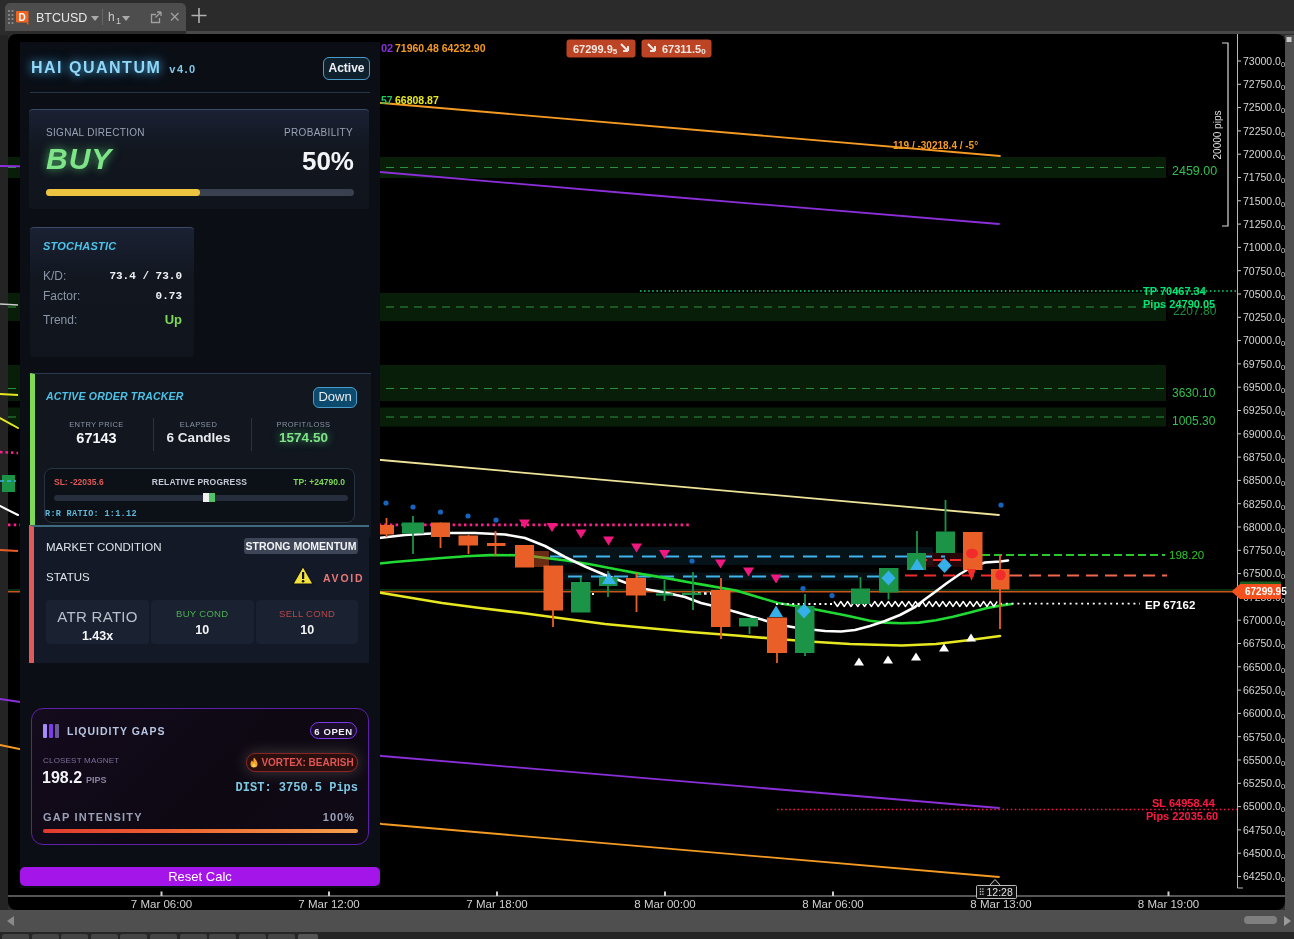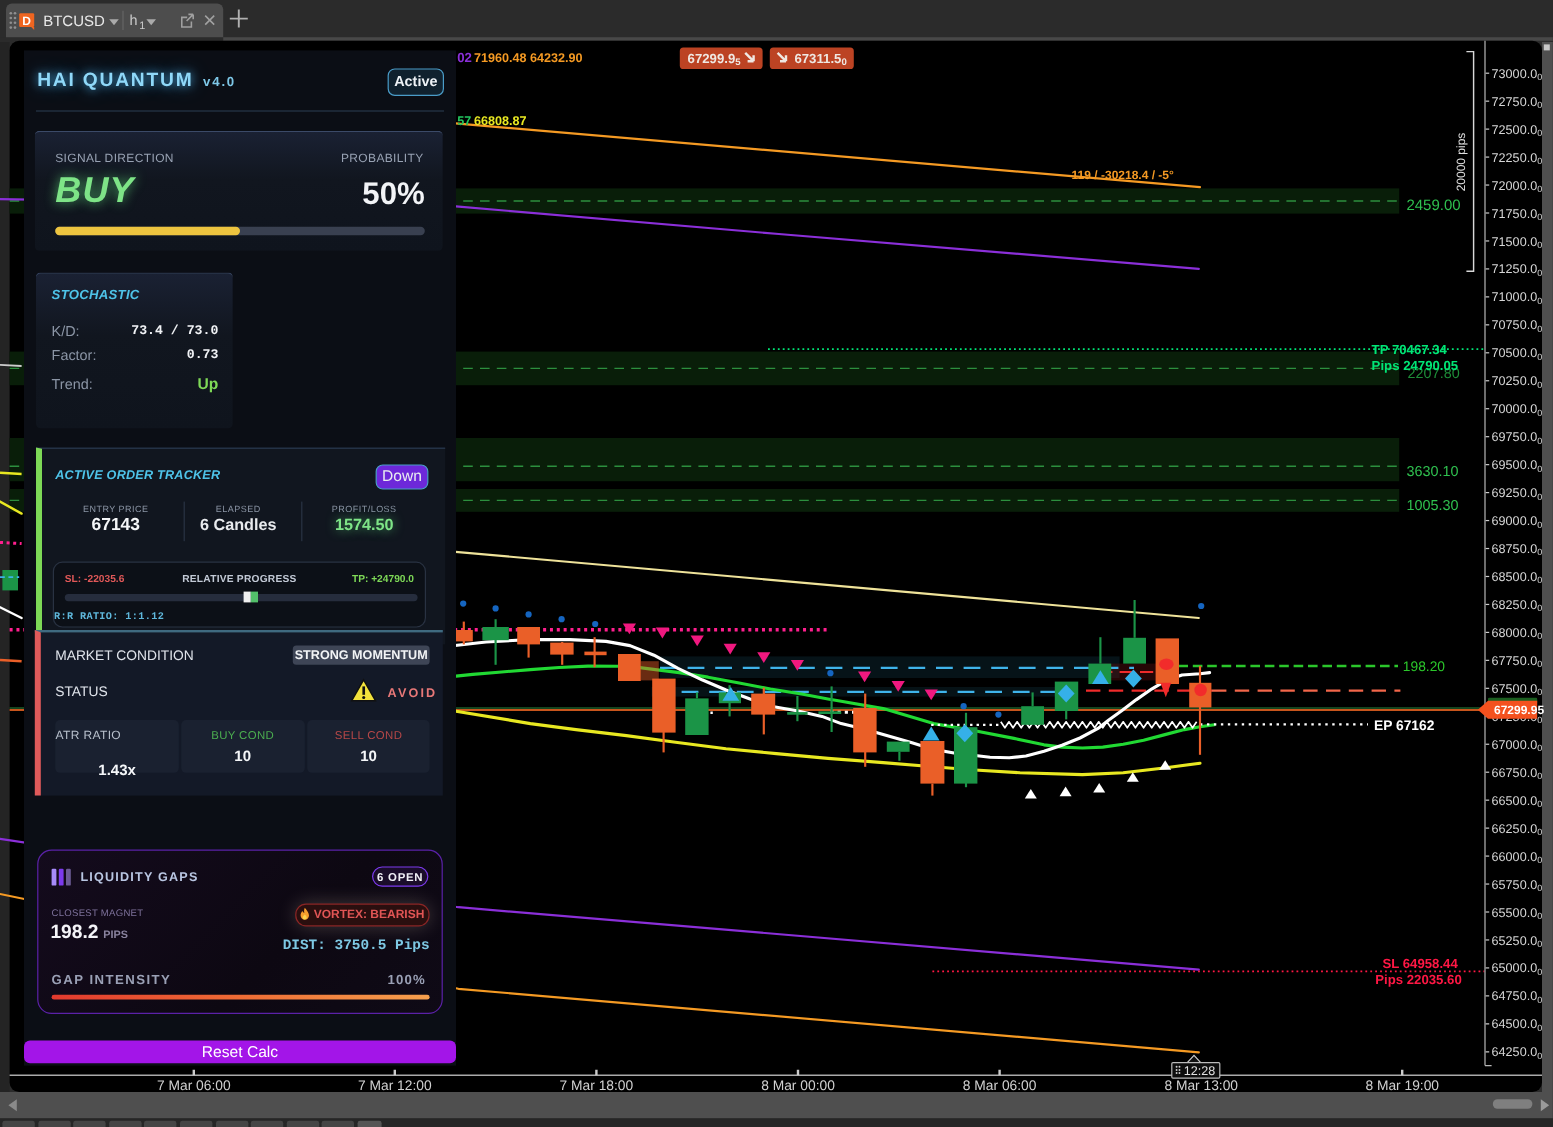--- a/index.html
+++ b/index.html
@@ -339,7 +339,7 @@
    border-left:5px solid #7ed957;border-top:1px solid #2a3a50">
   <div class="abs ttl" style="left:11px;top:16px;font-size:10.5px;color:#4ec3e8">ACTIVE ORDER TRACKER</div>
   <div class="abs" style="left:278px;top:13px;width:44px;height:21px;border:1.5px solid #4a9cc8;
-    border-radius:6px;background:#6d28d9;color:#e8ecf0;font-size:13px;text-align:center;line-height:18px">Down</div>
+    border-radius:6px;background:#0c4a6e;color:#e8ecf0;font-size:13px;text-align:center;line-height:18px">Down</div>
   <div class="abs" style="left:118px;top:44px;width:1px;height:33px;background:#2a3344"></div>
   <div class="abs" style="left:215.5px;top:44px;width:1px;height:33px;background:#2a3344"></div>
   <div class="abs" style="left:10px;top:46px;width:103px;text-align:center;font-size:7.5px;

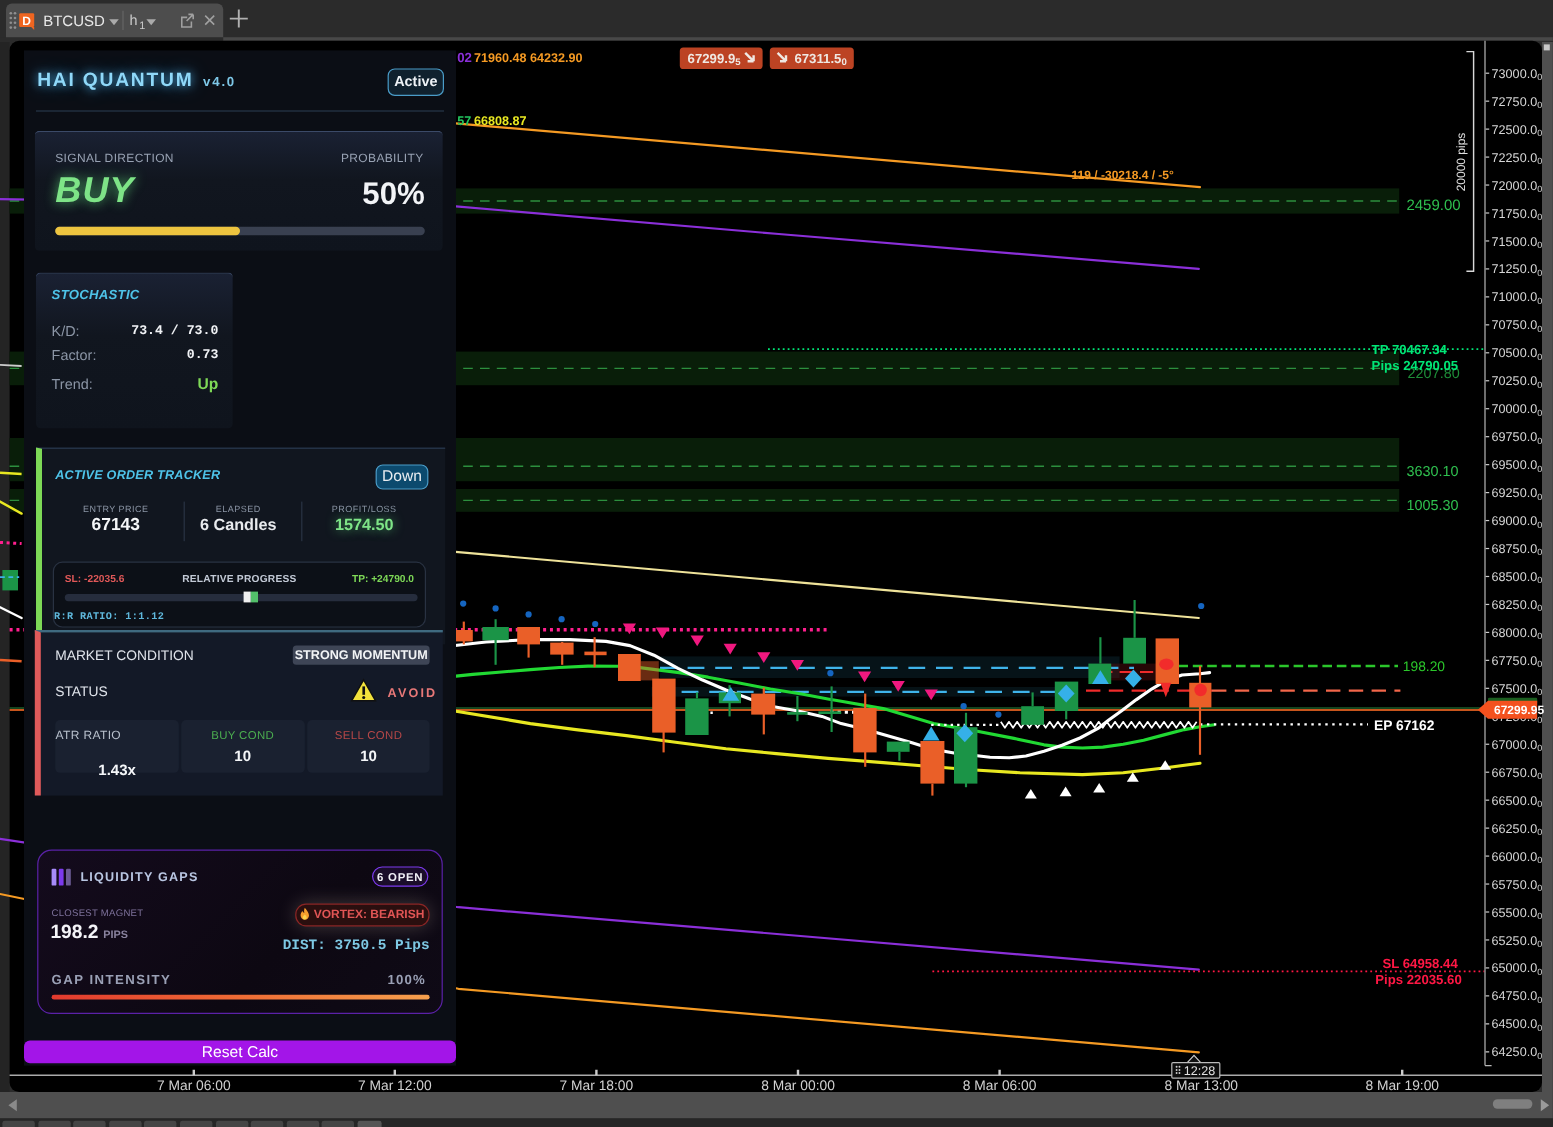--- a/index.html
+++ b/index.html
@@ -383,7 +383,7 @@
   <div class="abs" style="left:289px;top:45px;font-size:10.5px;font-weight:bold;
     letter-spacing:1.8px;color:#e87878">AVOID</div>
   <div class="abs" style="left:12.3px;top:72.5px;width:102.5px;height:44px;background:#1a2130;border-radius:4px">
-   <div style="margin-top:8px;font-size:10px;letter-spacing:.3px;color:#b8c0cc">ATR RATIO</div>
+   <div style="text-align:center;margin-top:8px;font-size:15px;letter-spacing:.3px;color:#b8c0cc">ATR RATIO</div>
    <div style="text-align:center;margin-top:16px;font-size:12.5px;font-weight:bold;color:#f4f6f8">1.43x</div>
   </div>
   <div class="abs" style="left:117px;top:72.5px;width:102.5px;height:44px;background:#1a2130;border-radius:4px">

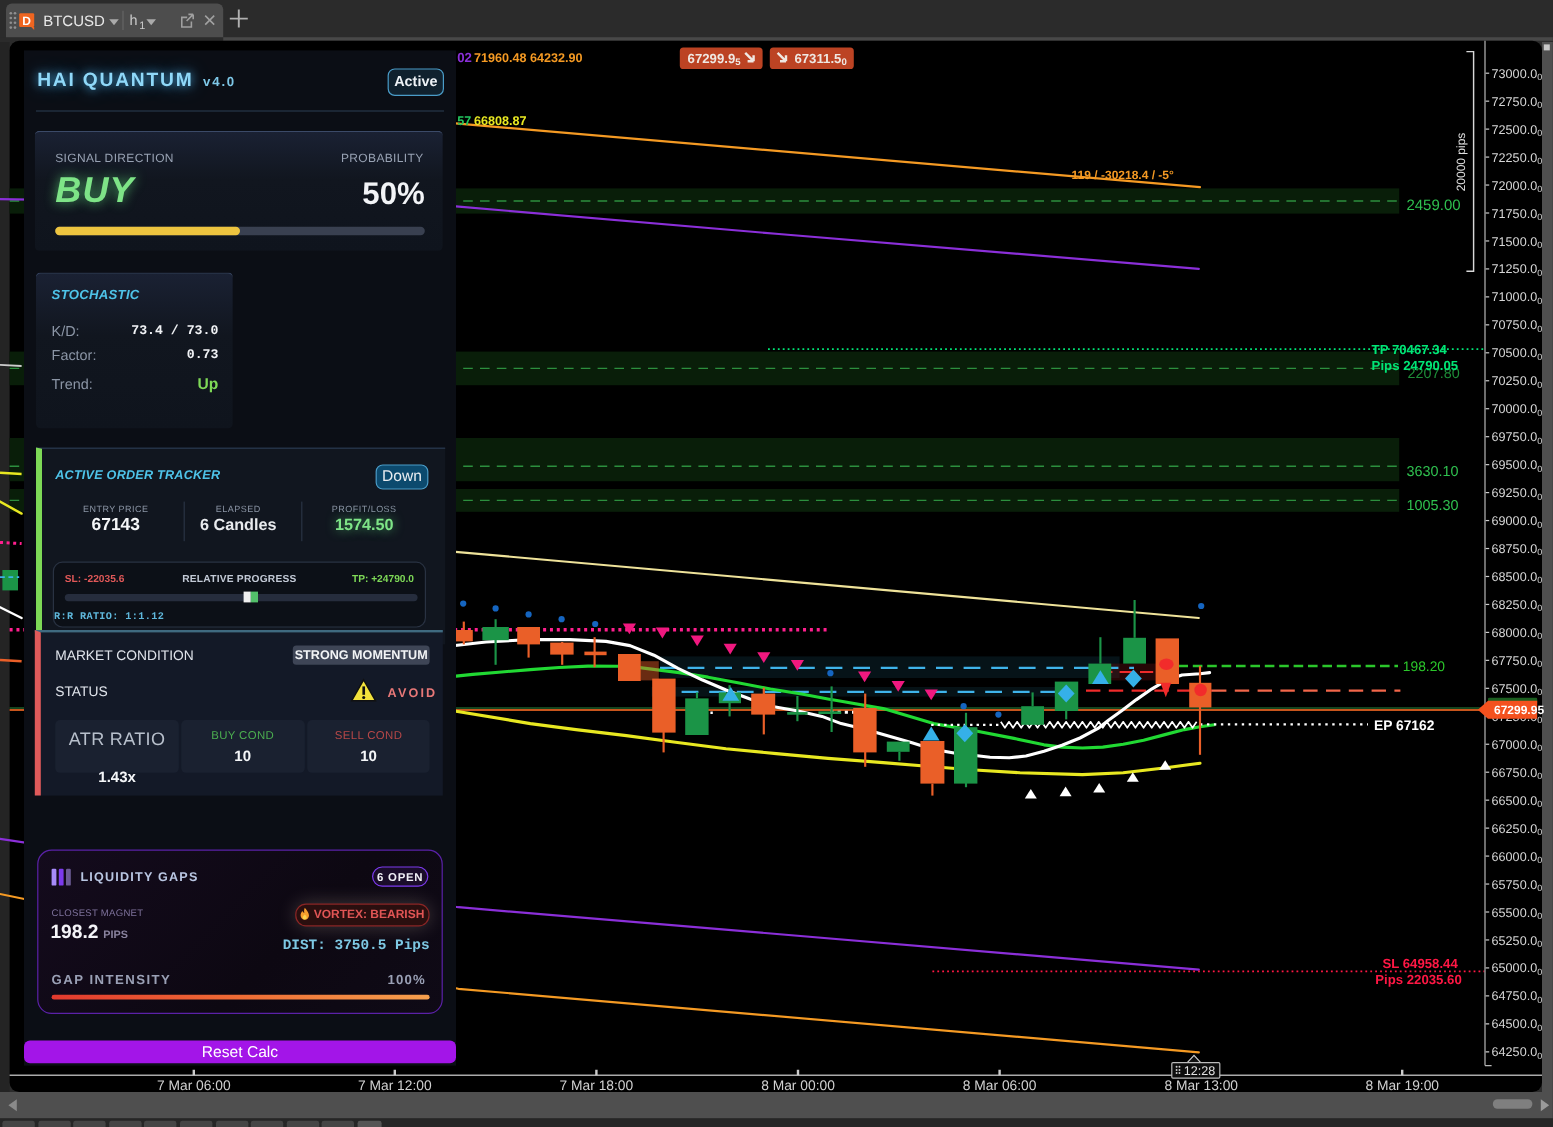--- a/index.html
+++ b/index.html
@@ -384,7 +384,7 @@
     letter-spacing:1.8px;color:#e87878">AVOID</div>
   <div class="abs" style="left:12.3px;top:72.5px;width:102.5px;height:44px;background:#1a2130;border-radius:4px">
    <div style="text-align:center;margin-top:8px;font-size:15px;letter-spacing:.3px;color:#b8c0cc">ATR RATIO</div>
-   <div style="text-align:center;margin-top:16px;font-size:12.5px;font-weight:bold;color:#f4f6f8">1.43x</div>
+   <div style="text-align:center;margin-top:4px;font-size:12.5px;font-weight:bold;color:#f4f6f8">1.43x</div>
   </div>
   <div class="abs" style="left:117px;top:72.5px;width:102.5px;height:44px;background:#1a2130;border-radius:4px">
    <div style="text-align:center;margin-top:8px;font-size:9.5px;letter-spacing:.3px;color:#4caf50">BUY COND</div>

